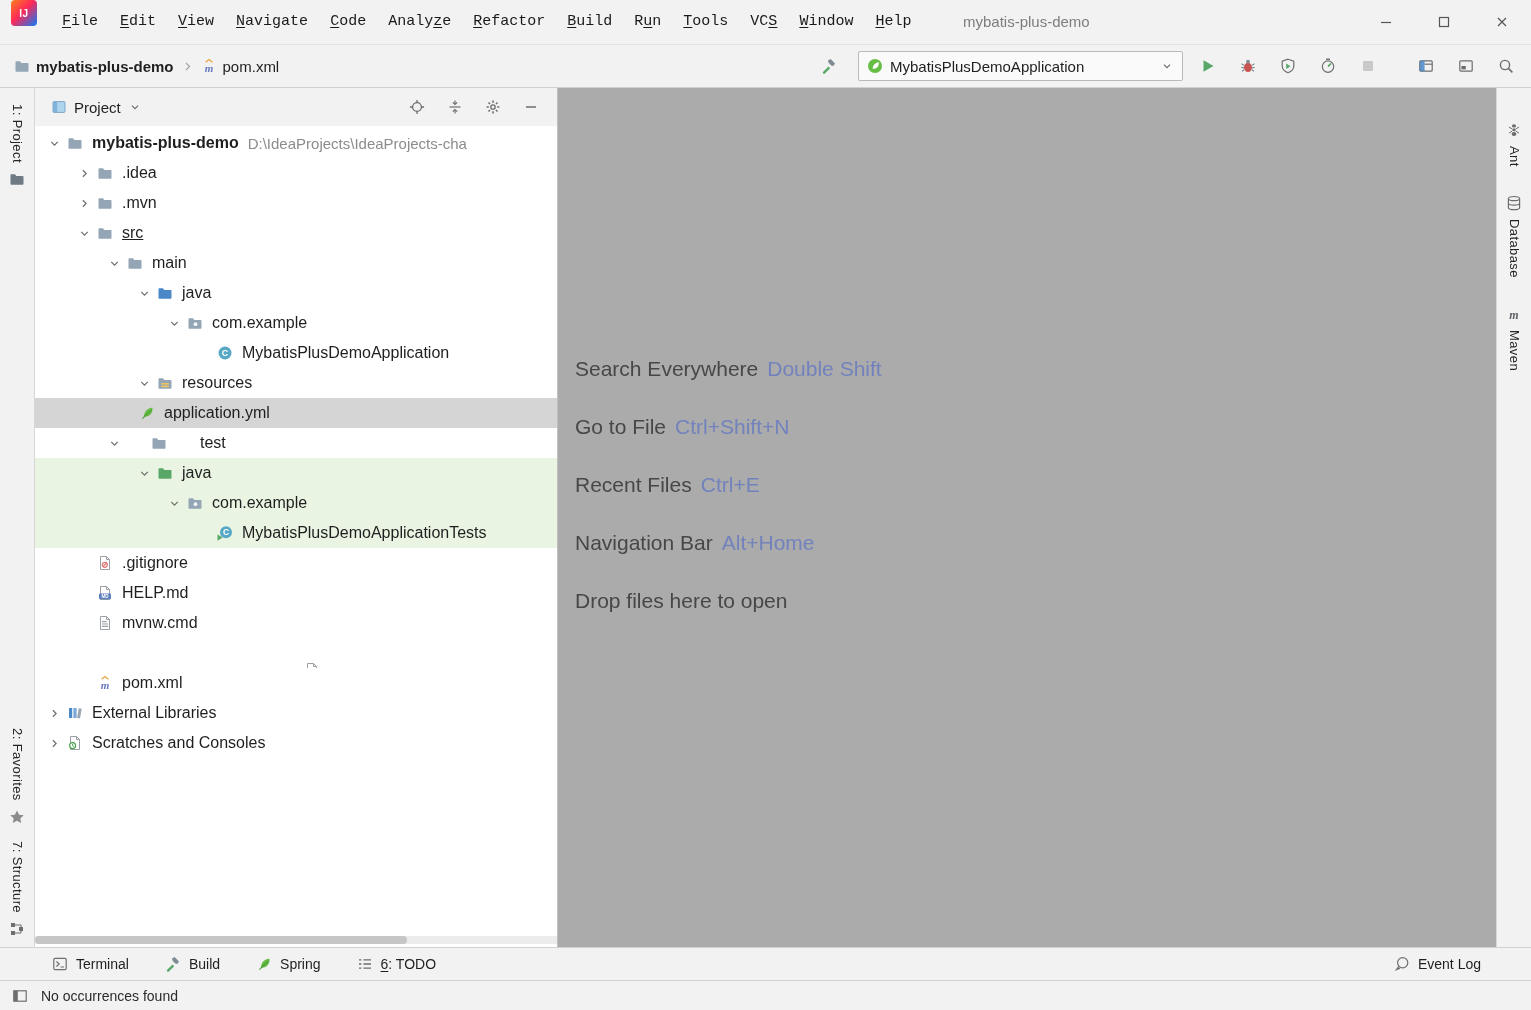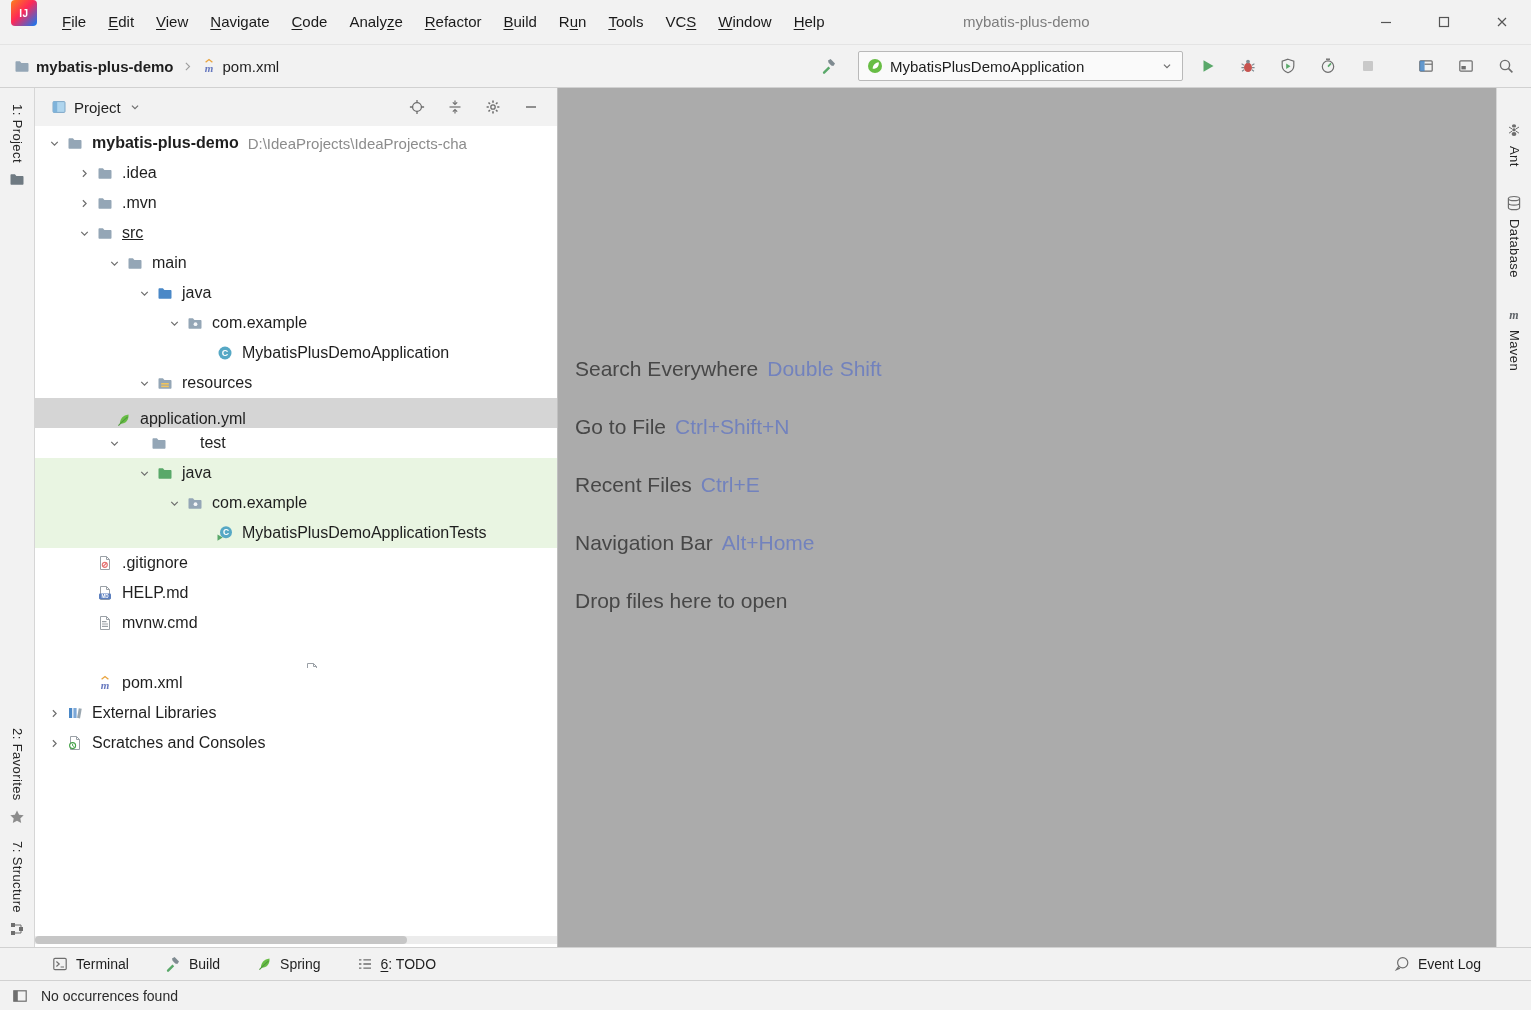--- a/index.html
+++ b/index.html
@@ -11,7 +11,7 @@
   #titlebar{flex:0 0 44px;display:flex;align-items:flex-start;position:relative;background:#f2f2f2;}
   .app-icon{width:26px;height:26px;margin:0 14px 0 11px;border-radius:4px;background:linear-gradient(135deg,#fc801d 0%,#fe2857 45%,#087cfa 100%);color:#fff;font-size:10px;font-weight:bold;display:flex;align-items:center;justify-content:center;letter-spacing:.5px;}
   #menubar{display:flex;align-items:center;height:44px;}
-  .menu-item{padding:0 11px;font-size:15px;line-height:44px;color:#1a1a1a;cursor:default;}
+  .menu-item{padding:0 11px;font-size:15px;line-height:44px;color:#1a1a1a;cursor:default;font-family:Liberation Mono, monospace;}
   .menu-item u{text-decoration:underline;text-underline-offset:2px;}
   #window-title{position:absolute;left:963px;top:0;height:44px;line-height:44px;font-size:15px;color:#7d7d7d;}
   #window-controls{position:absolute;right:0;top:0;height:44px;display:flex;}

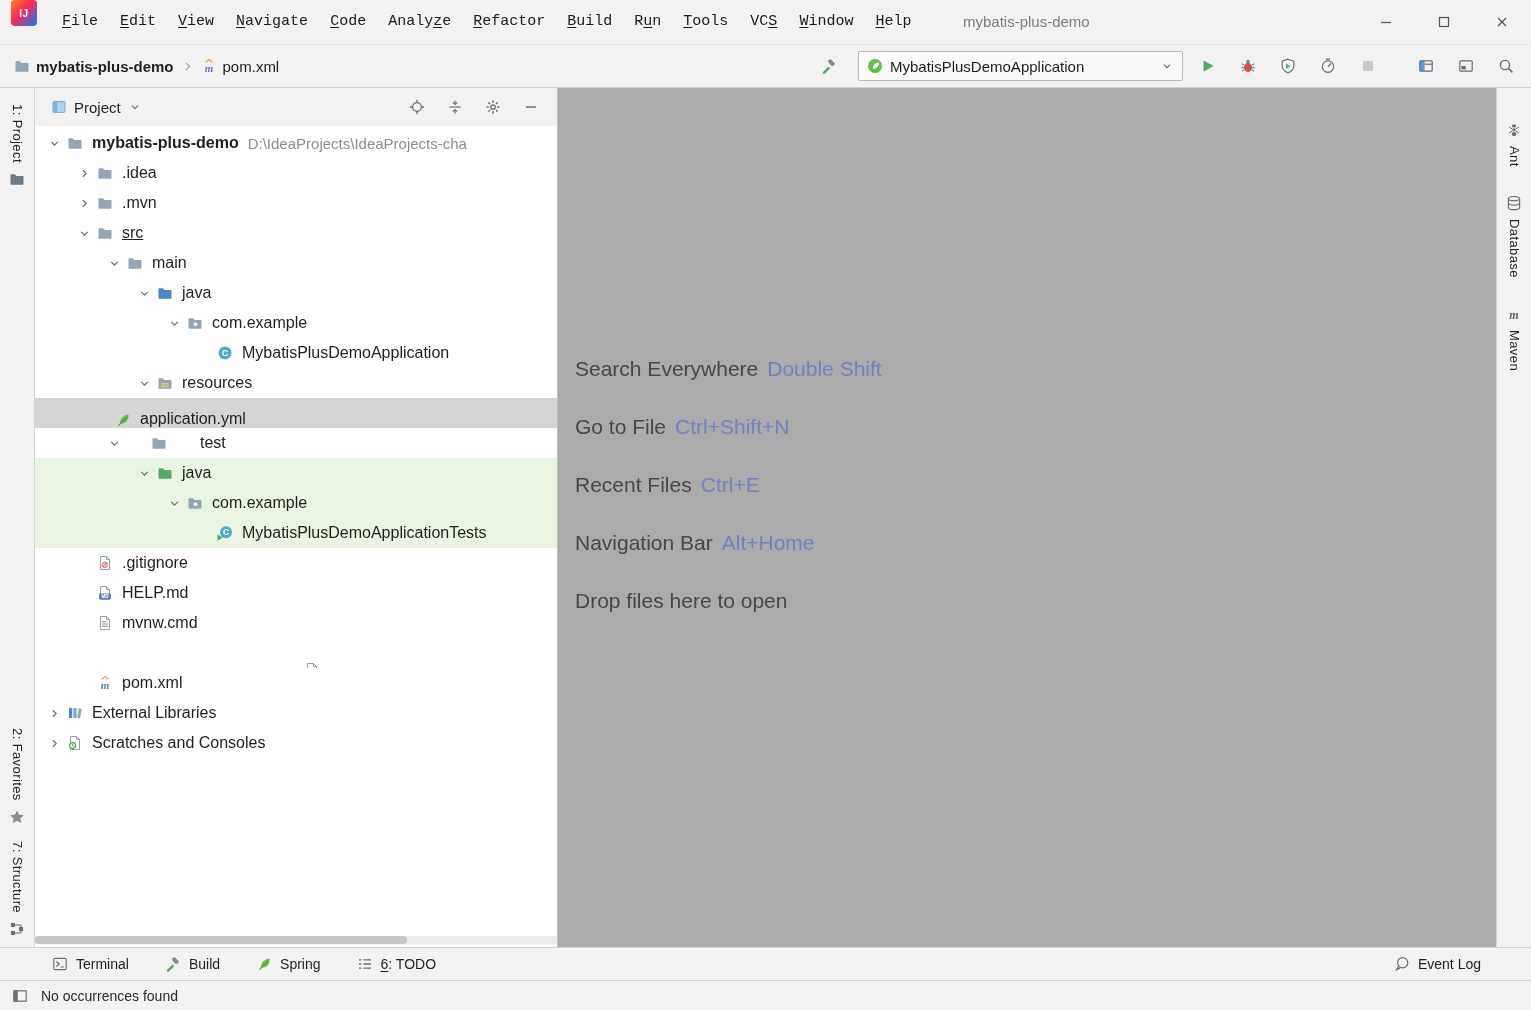--- a/index.html
+++ b/index.html
@@ -435,7 +435,7 @@
             </span>
             <span class="tlabel">resources</span>
           </div>
-          <div class="tree-row hl-selected" style="padding-left: 56px; align-items: flex-end;">
+          <div class="tree-row hl-selected" style="padding-left: 80px;">
             <span class="chev"></span>
             <span class="ticon">
               <svg width="16" height="16" viewBox="0 0 16 16" xmlns="http://www.w3.org/2000/svg">

